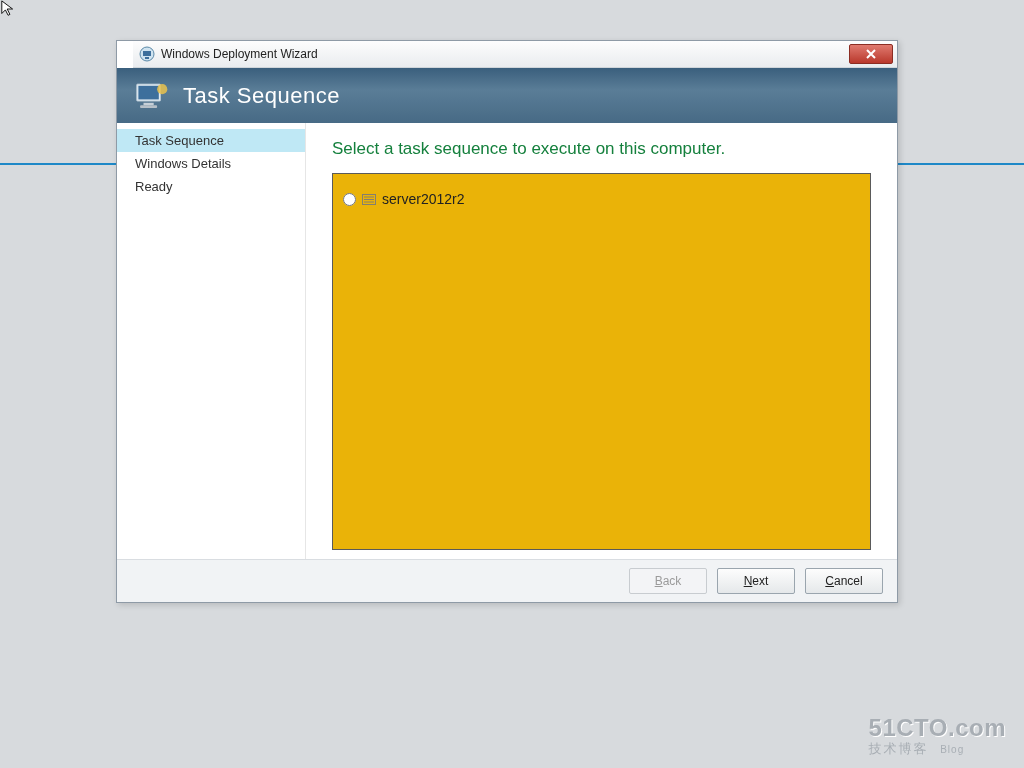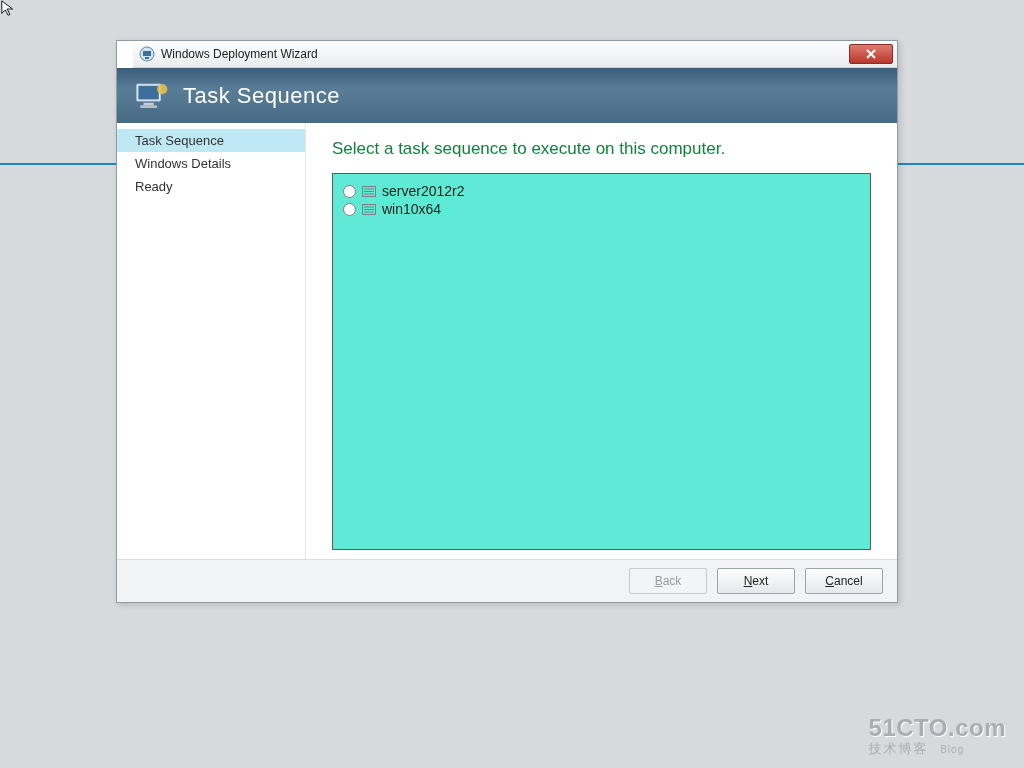--- a/index.html
+++ b/index.html
@@ -20,7 +20,7 @@
 .sb-item.active{background:#bfe8f5;}
 .content{flex:1;padding:16px 26px 10px 26px;display:flex;flex-direction:column;}
 .heading{color:#15803d;font-size:17px;margin-bottom:14px;font-weight:400;}
-.listbox{border:1px solid #5a5a5a;flex:1;background:#5eead4;padding:8px 10px;overflow:auto;}
+.listbox{border:1px solid #5a5a5a;flex:1;background:#eab308;padding:16px 10px;overflow:auto;}
 .opt{display:flex;align-items:center;gap:6px;padding:1px 0;font-size:14px;color:#222;}
 .opt input[type=radio]{margin:0;width:13px;height:13px;}
 .ts-icon{width:14px;height:11px;opacity:.9;}

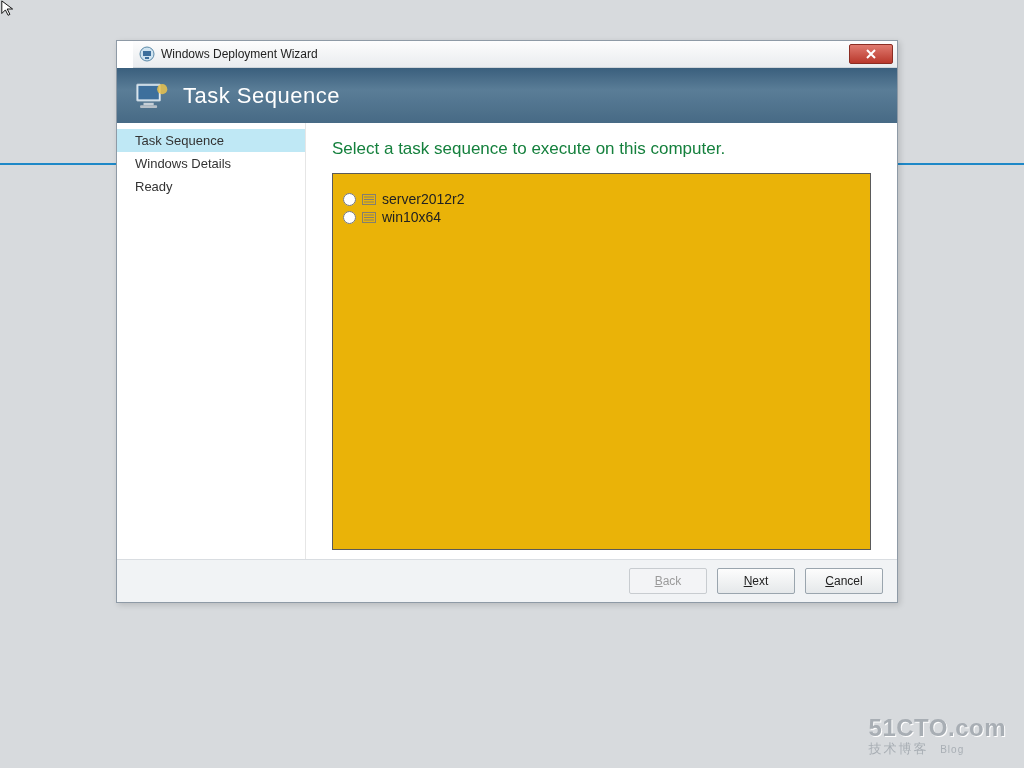--- a/index.html
+++ b/index.html
@@ -88,16 +88,6 @@
             </svg>
             <span>server2012r2</span>
           </label>
-          <label class="opt">
-            <input type="radio" name="ts" style="">
-            <svg class="ts-icon" viewBox="0 0 14 11">
-              <rect x="0.5" y="0.5" width="13" height="10" fill="none" stroke="#7a7a7a"></rect>
-              <line x1="2" y1="3" x2="12" y2="3" stroke="#7a7a7a"></line>
-              <line x1="2" y1="5.5" x2="12" y2="5.5" stroke="#7a7a7a"></line>
-              <line x1="2" y1="8" x2="12" y2="8" stroke="#7a7a7a"></line>
-            </svg>
-            <span>win10x64</span>
-          </label>
         </div>
     </div>
   </div>

